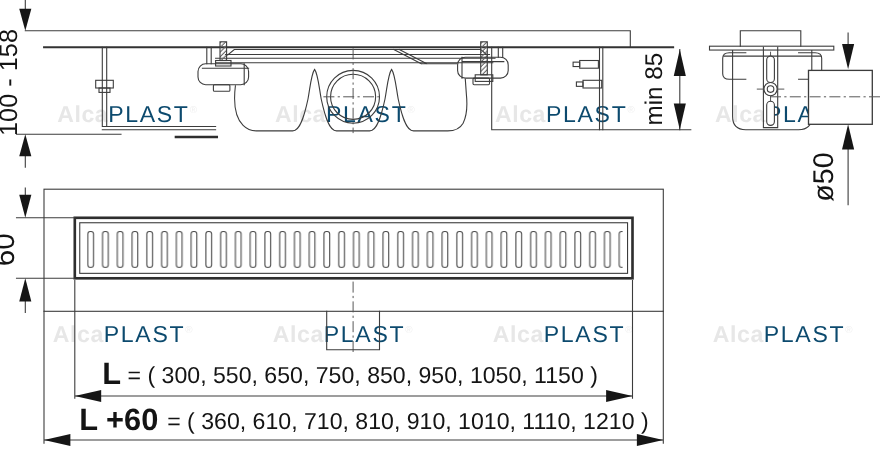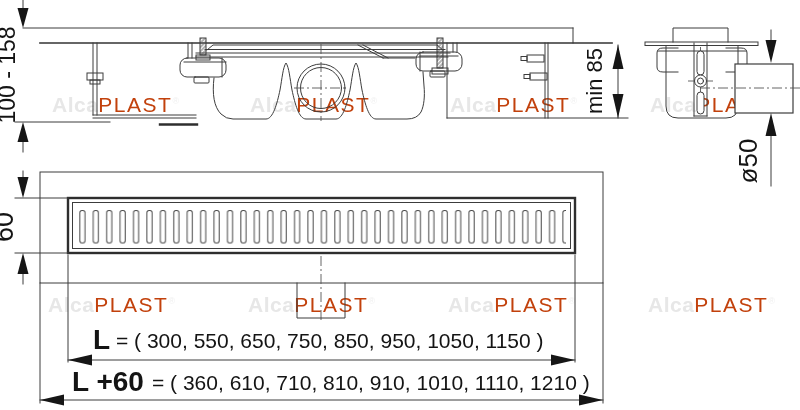--- a/index.html
+++ b/index.html
@@ -7,7 +7,7 @@
          font-family:"Liberation Sans",sans-serif;}
   .wm{position:absolute;color:#e7e7e7;font-size:21px;font-weight:bold;
       letter-spacing:.5px;white-space:nowrap;user-select:none;line-height:1;}
-  .wm .plast{color:#c2410c;font-weight:normal;letter-spacing:1.5px;}
+  .wm .plast{color:#0c4a6e;font-weight:normal;letter-spacing:1.5px;}
   .wm .reg{color:#efefef;font-size:9px;vertical-align:super;font-weight:normal;}
   svg{position:absolute;left:0;top:0;}
   .s{stroke:#3c3c3c;fill:none;stroke-width:1;stroke-linecap:square;}

